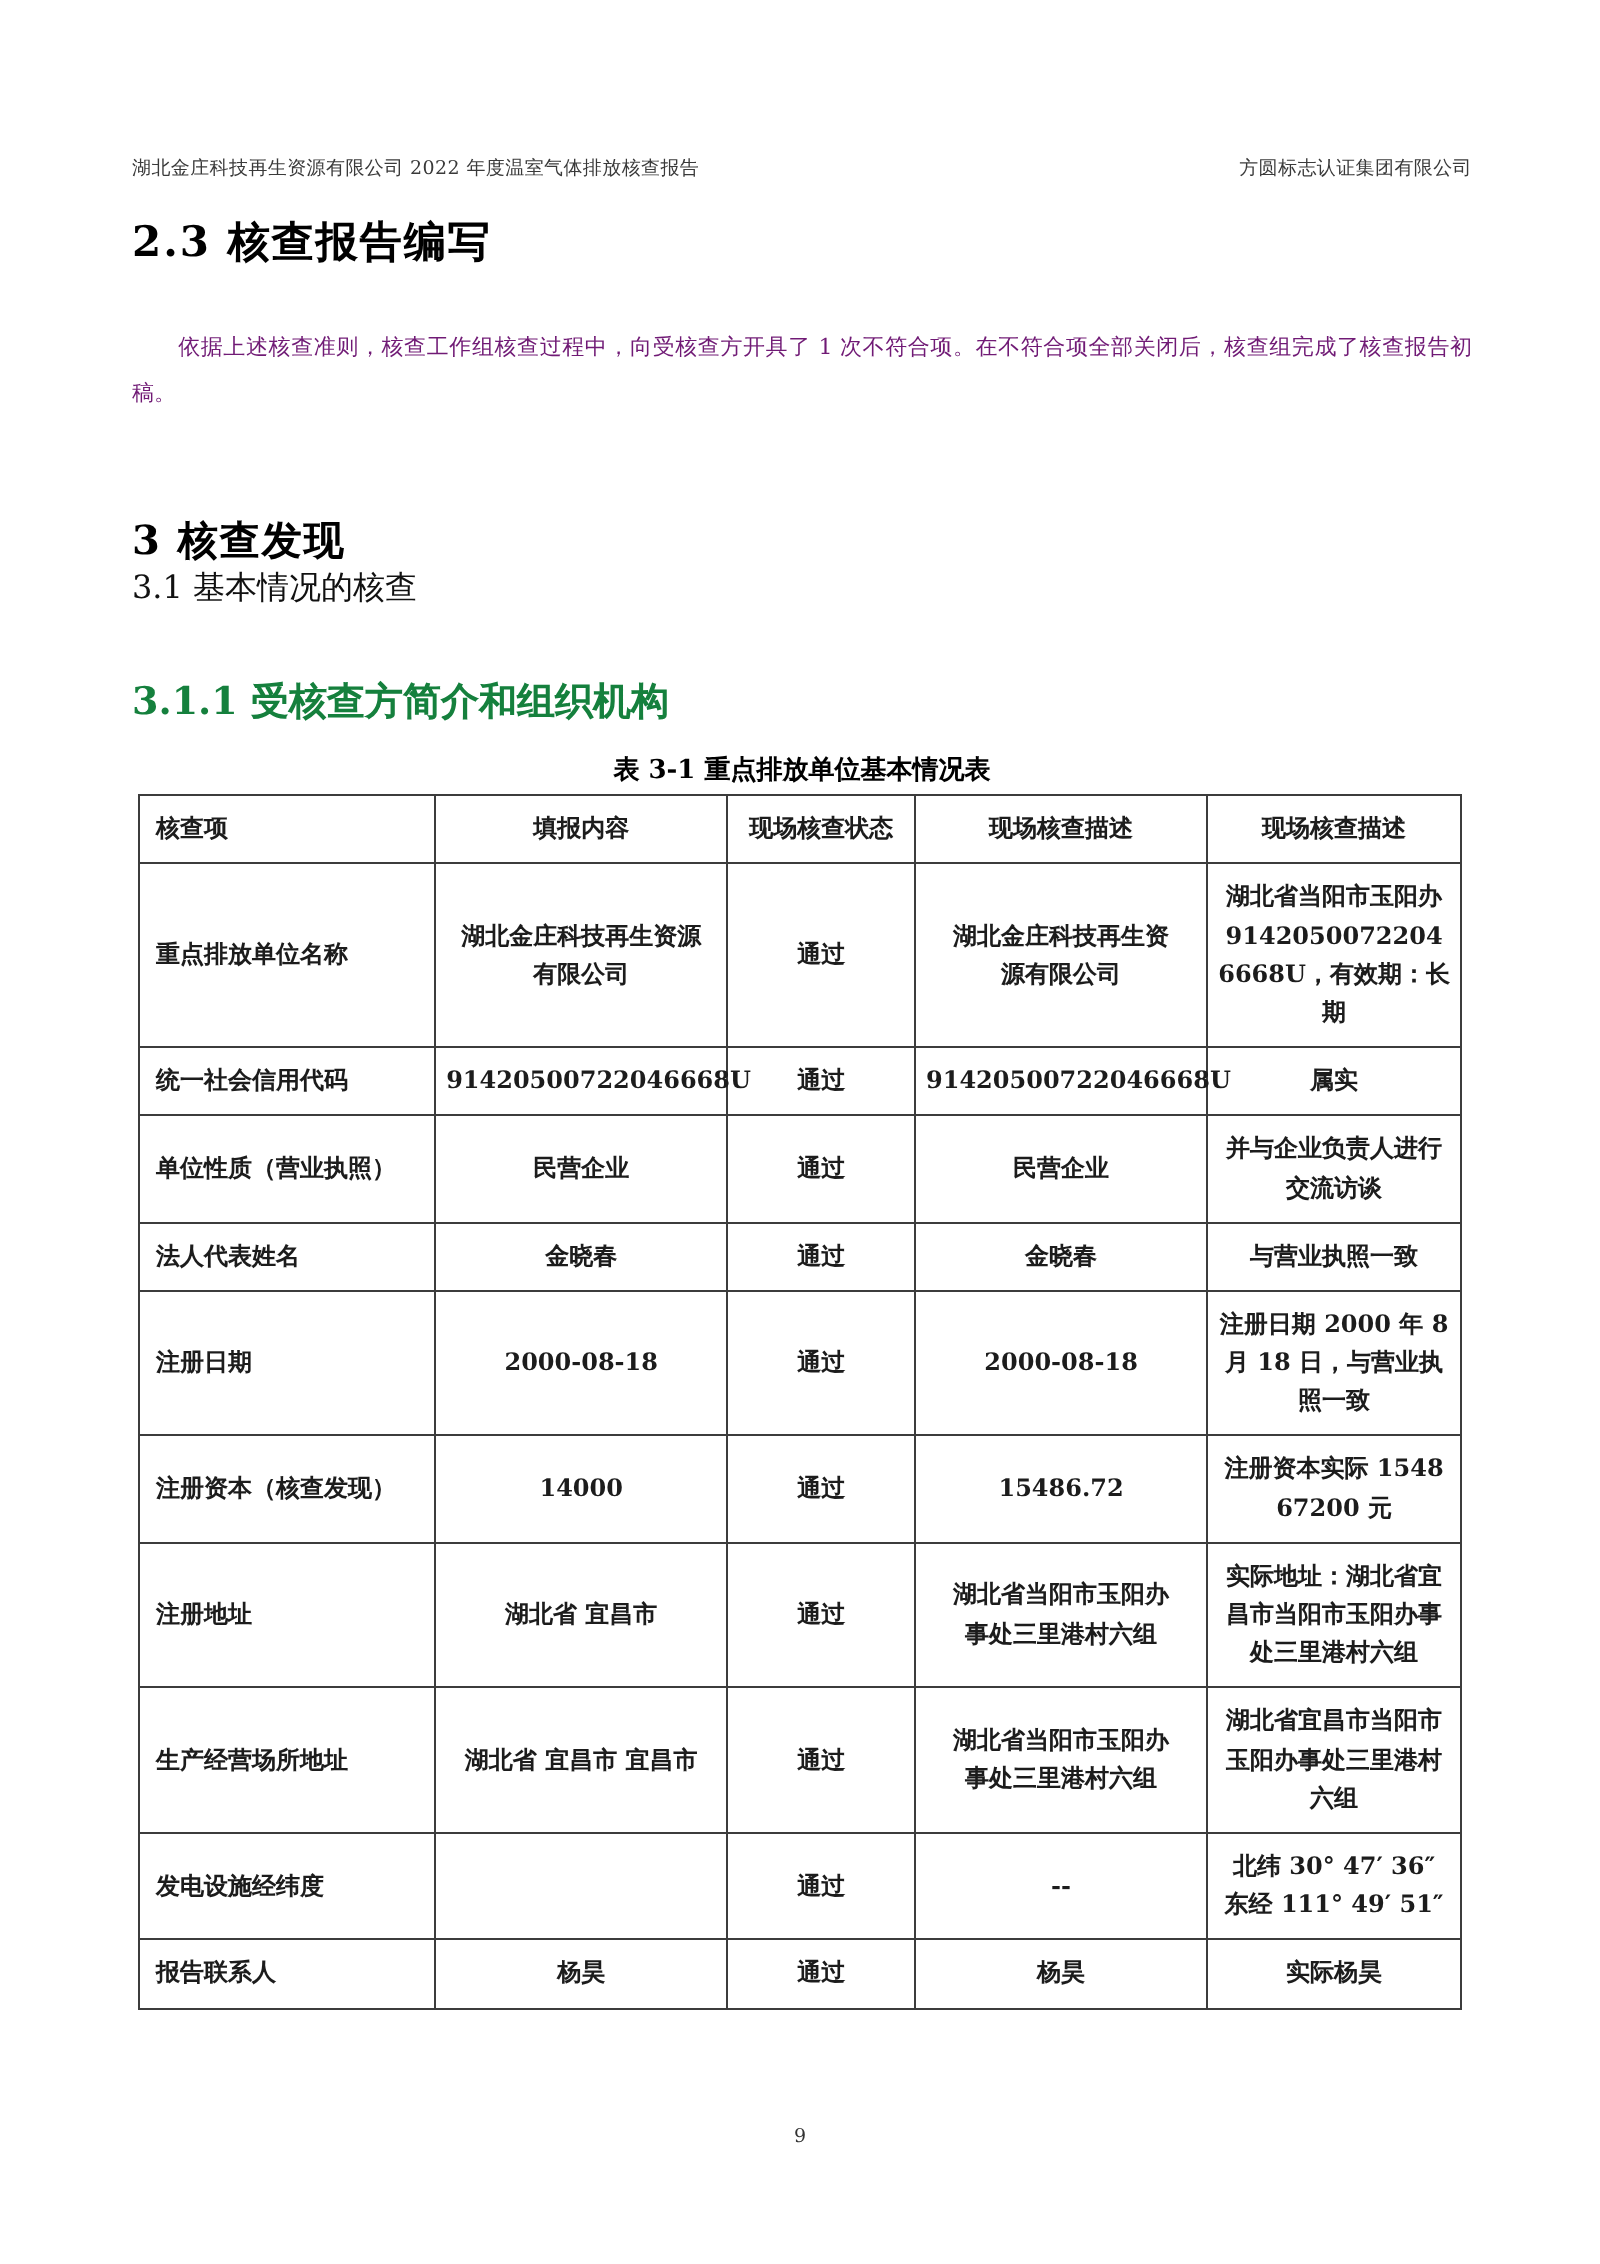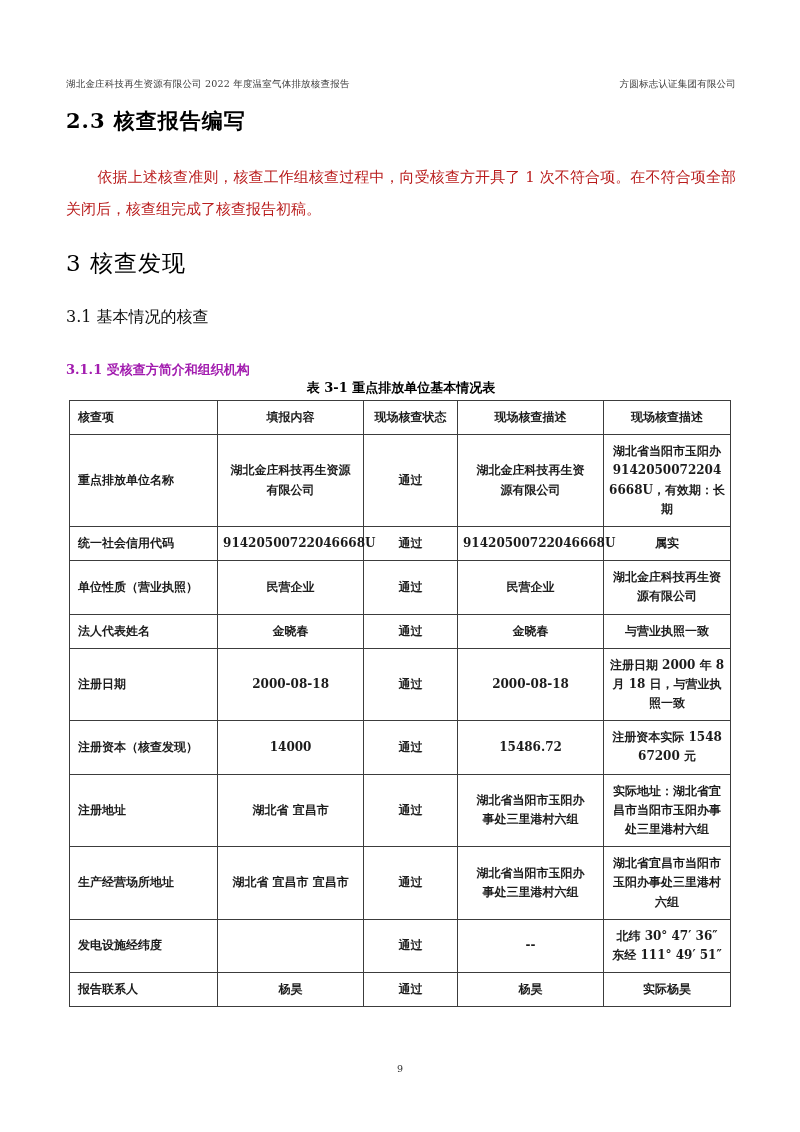--- a/index.html
+++ b/index.html
@@ -31,11 +31,11 @@
     letter-spacing: 1px;
   }
   .para {
-    font-size: 15px;
+    font-size: 11px;
     line-height: 2.1;
     text-indent: 2.1em;
     text-align: justify;
-    color: #b91c1c;
+    color: #701a75;
   }
   .para-1 { margin-top: 27px; }
   .h-chapter {

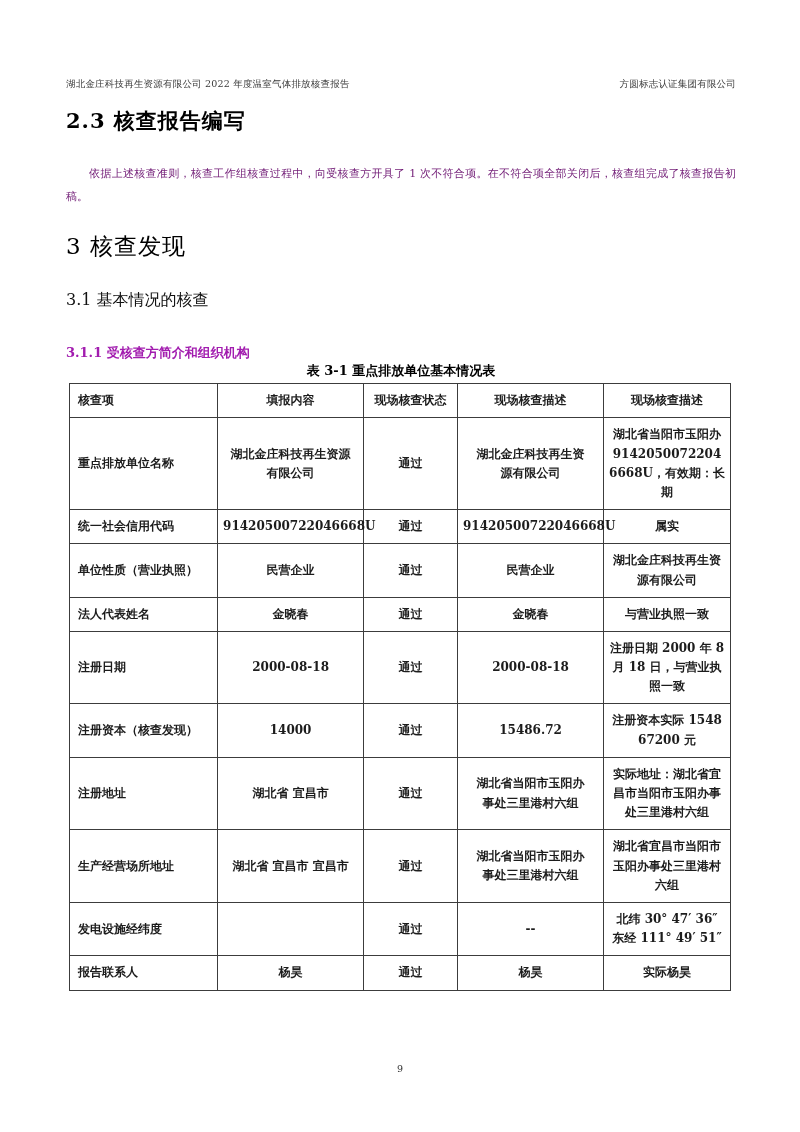--- a/index.html
+++ b/index.html
@@ -39,10 +39,10 @@
   }
   .para-1 { margin-top: 27px; }
   .h-chapter {
-    font-size: 23px;
-    font-weight: normal;
+    font-size: 20px;
+    font-weight: bold;
     color: #000;
-    margin-top: 23px;
+    margin-top: 49px;
     letter-spacing: 1px;
   }
   .h-sub {

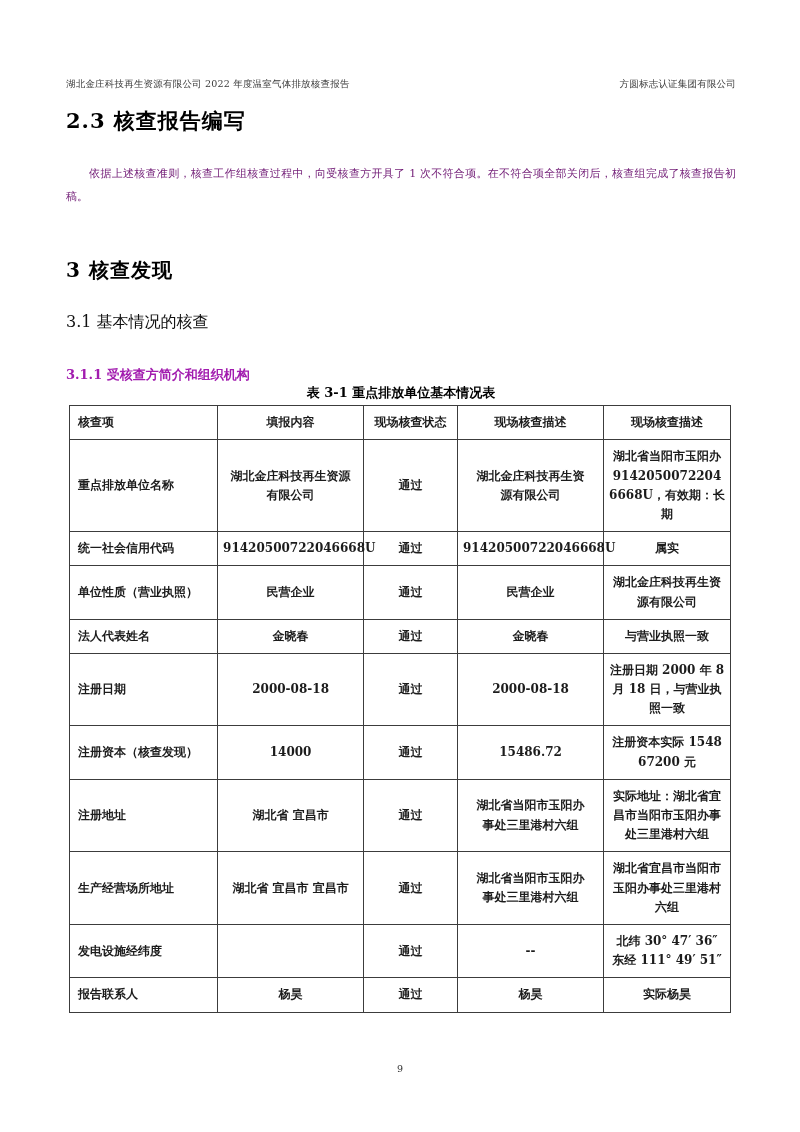--- a/index.html
+++ b/index.html
@@ -49,7 +49,6 @@
     font-size: 16px;
     font-weight: normal;
     color: #111;
-    margin-top: 28px;
   }
   .h-subsub {
     font-size: 13px;

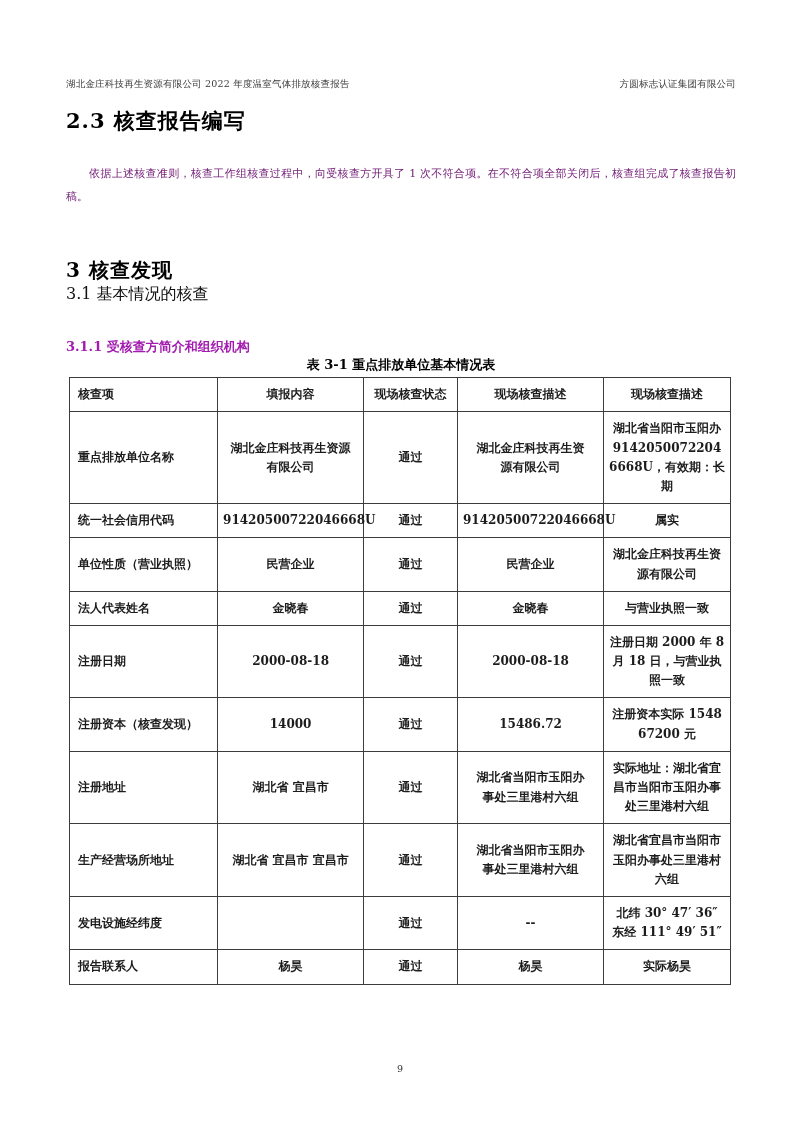--- a/index.html
+++ b/index.html
@@ -51,9 +51,9 @@
     color: #111;
   }
   .h-subsub {
-    font-size: 13px;
-    font-weight: bold;
-    color: #a21caf;
+    font-size: 19px;
+    font-weight: bold;
+    color: #15803d;
     margin-top: 33px;
   }
   .para-2 { margin-top: 14px; }

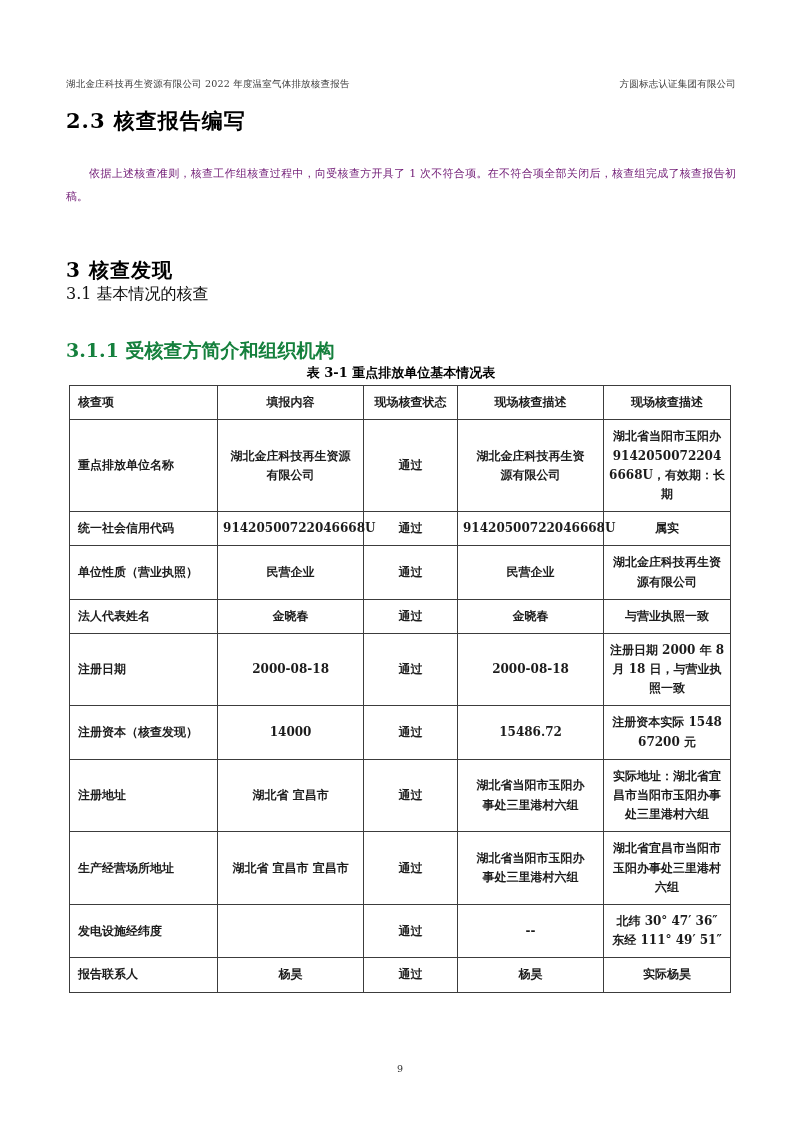--- a/index.html
+++ b/index.html
@@ -62,6 +62,7 @@
     font-size: 13px;
     font-weight: bold;
     color: #000;
+    margin-top: 12px;
     margin-bottom: 3px;
   }
   table.basic-info {

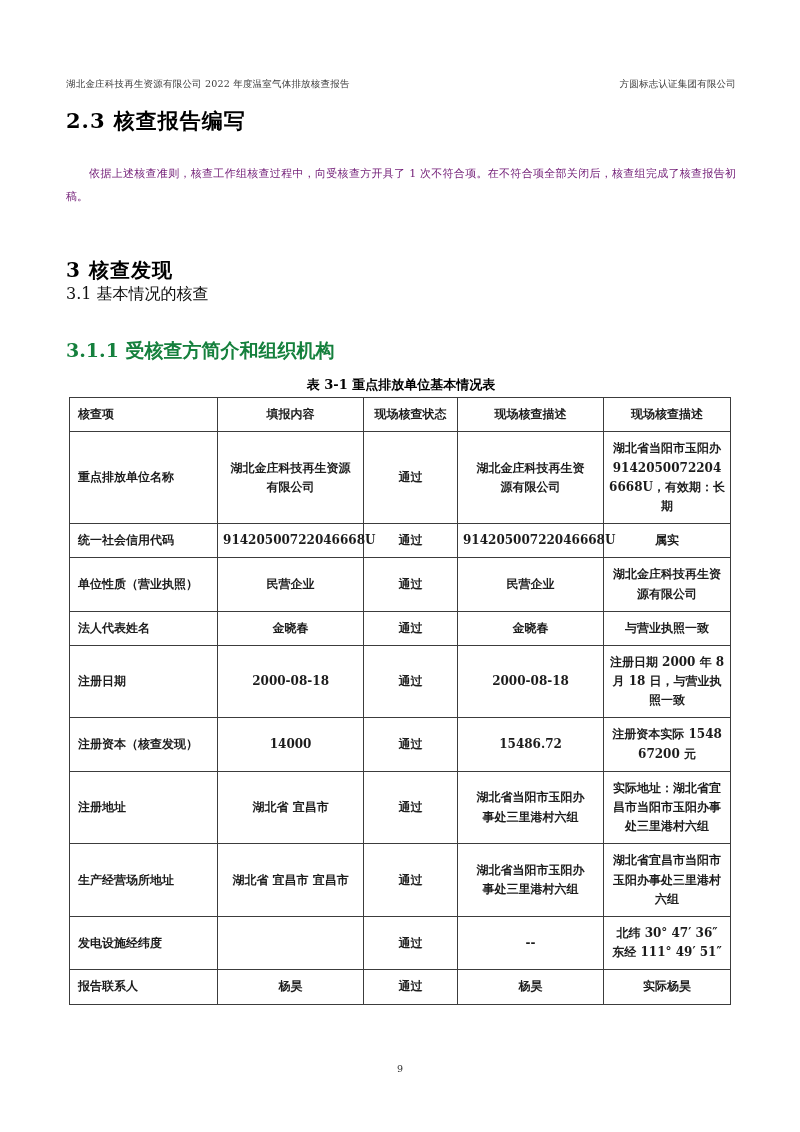--- a/index.html
+++ b/index.html
@@ -164,7 +164,7 @@
           <td>民营企业</td>
           <td>通过</td>
           <td>民营企业</td>
-          <td class="col-desc">湖北金庄科技再生资源有限公司</td>
+          <td class="col-desc">并与企业负责人进行交流访谈</td>
         </tr>
         <tr>
           <td class="col-item">法人代表姓名</td>

